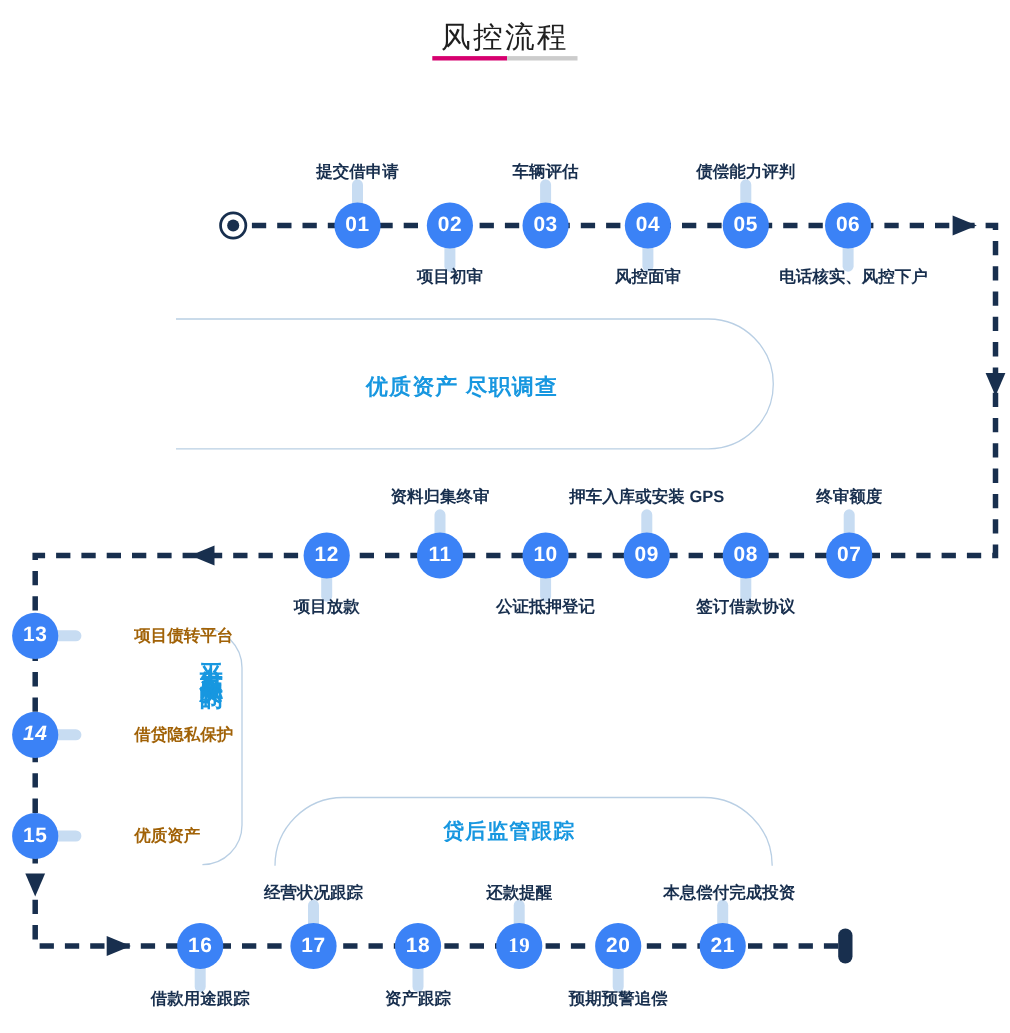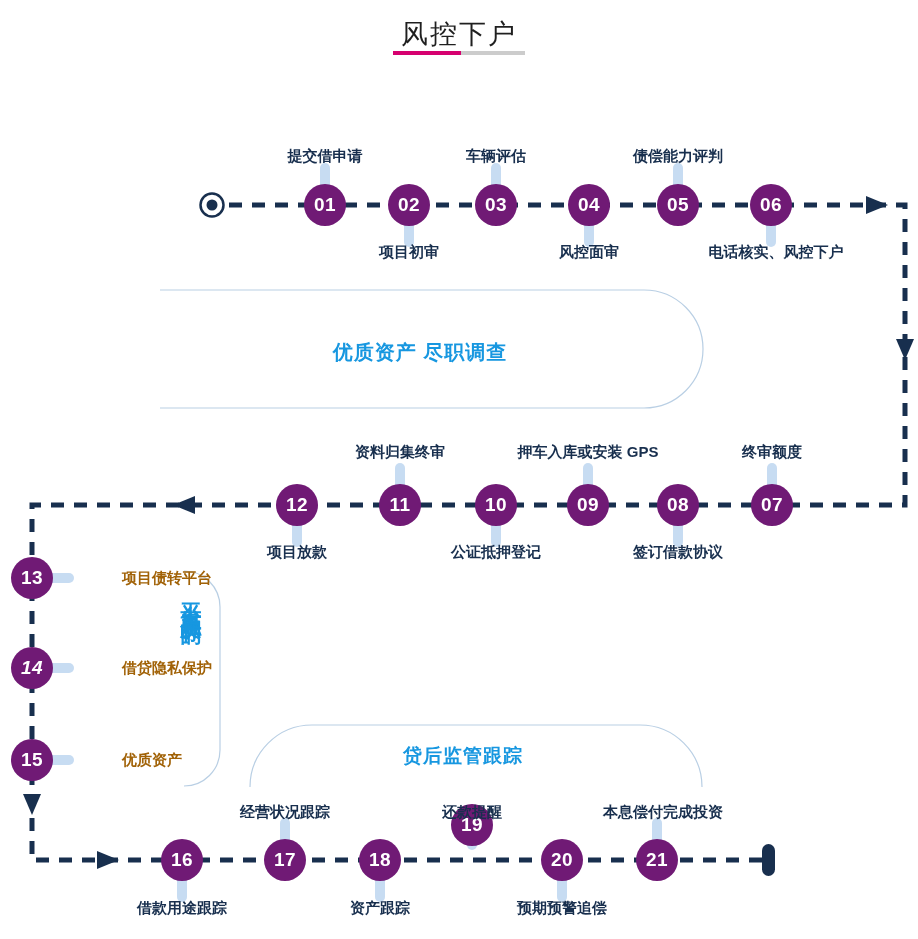--- a/index.html
+++ b/index.html
@@ -41,7 +41,7 @@
 <div class="canvas">
 
   <div class="title-wrap">
-    <div class="title">风控下户</div>
+    <div class="title">风控流程</div>
   </div>
   <div class="title-underline">
     <span class="pink"></span>

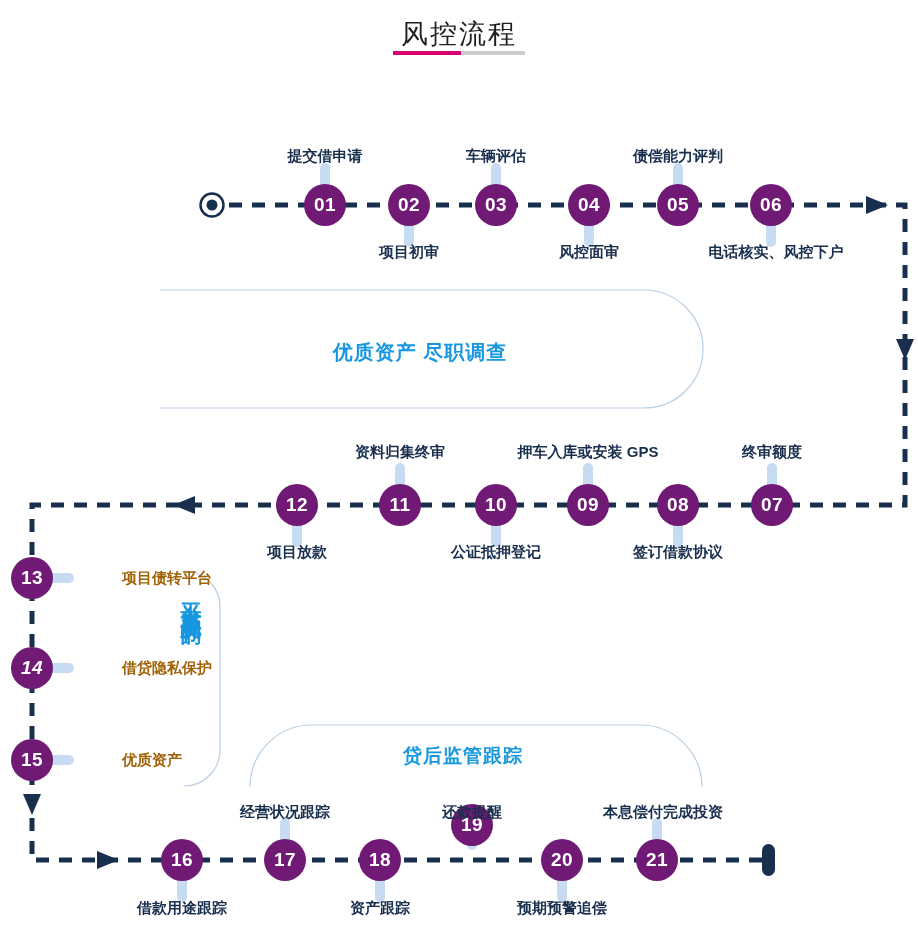--- a/index.html
+++ b/index.html
@@ -21,7 +21,7 @@
   .stem-v { position:absolute; width:10px; height:32px; background:#c7dcf2; border-radius:5px; z-index:1; }
   .stem-h { position:absolute; width:30px; height:10px; background:#c7dcf2; border-radius:5px; z-index:1; }
 
-  .node { position:absolute; width:42px; height:42px; border-radius:50%; background:#701a75;
+  .node { position:absolute; width:42px; height:42px; border-radius:50%; background:#3b82f6;
           color:#fff; font-size:19px; font-weight:bold; display:flex; align-items:center;
           justify-content:center; z-index:2; letter-spacing:0.5px; }
 

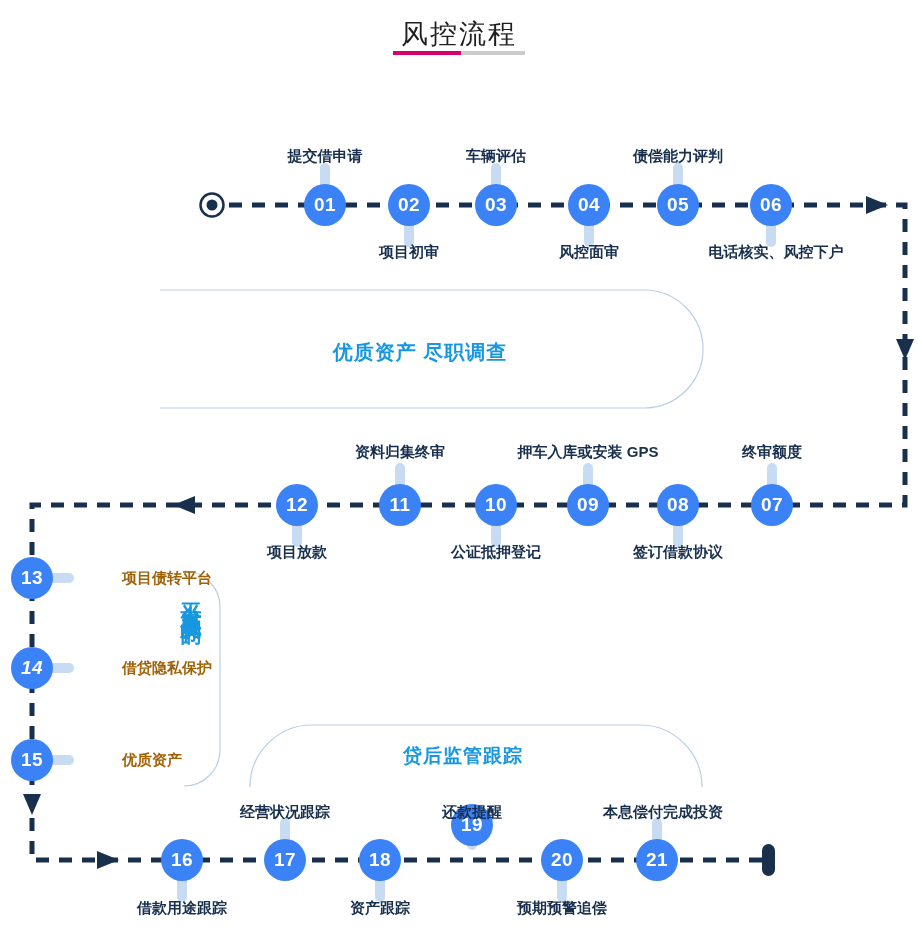--- a/index.html
+++ b/index.html
@@ -122,7 +122,7 @@
   <div class="node" style="left:161px; top:839px;">16</div>
   <div class="node" style="left:264px; top:839px;">17</div>
   <div class="node" style="left:359px; top:839px;">18</div>
-  <div class="node" style="left:451px; top:804px;">19</div>
+  <div class="node" style="left:451px; top:839px;font-family:Liberation Serif, serif;">19</div>
   <div class="node" style="left:541px; top:839px;">20</div>
   <div class="node" style="left:636px; top:839px;">21</div>
 

